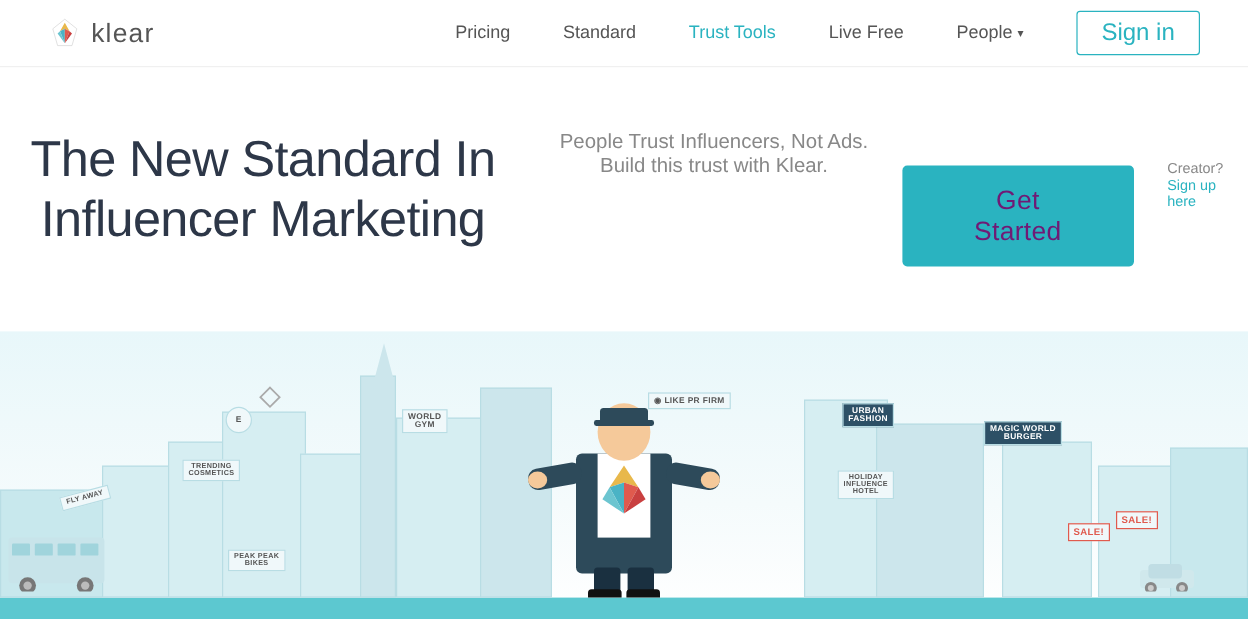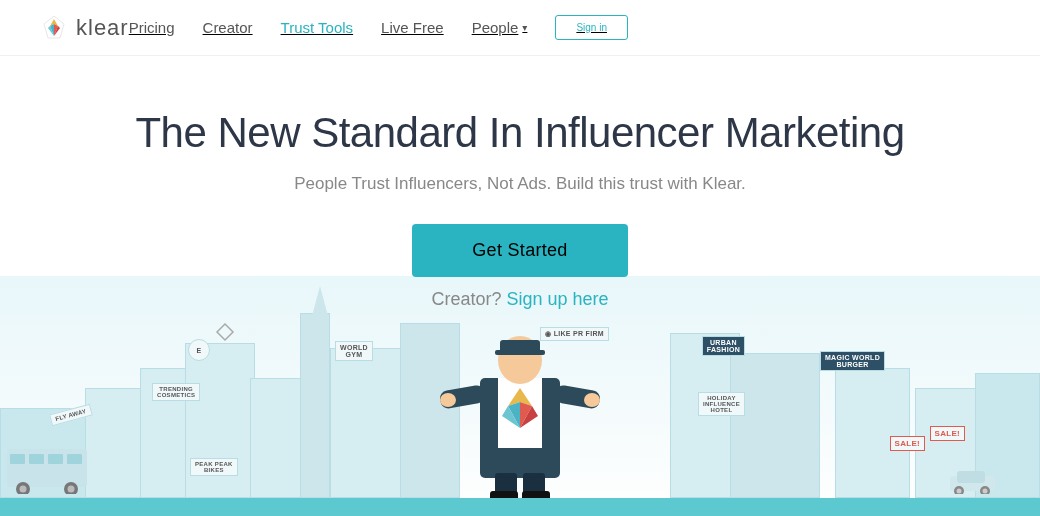--- a/index.html
+++ b/index.html
@@ -16,6 +16,7 @@
     .navbar {
       display: flex;
       align-items: center;
+      justify-content: space-between;
       padding: 0 40px;
       height: 56px;
       background: #fff;

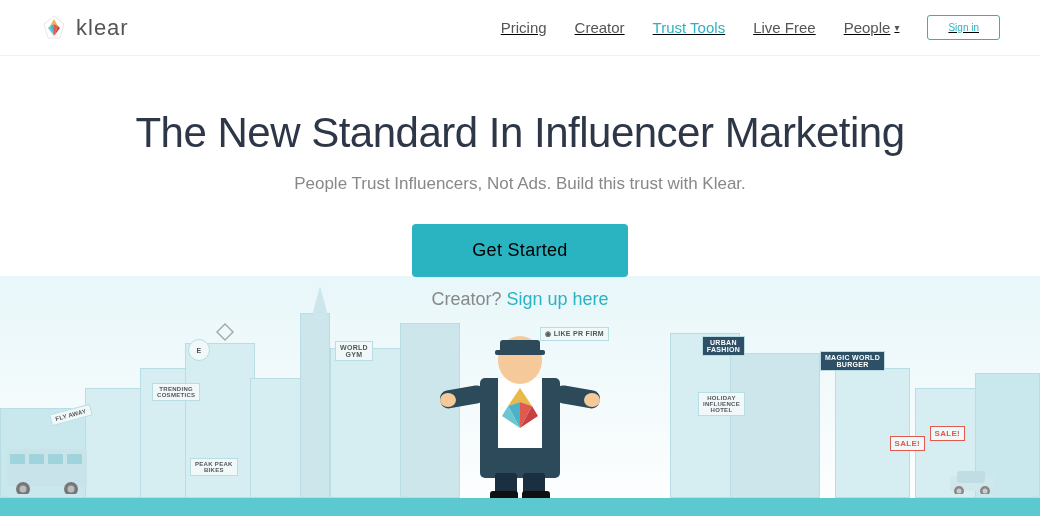--- a/index.html
+++ b/index.html
@@ -43,8 +43,7 @@
     .nav-links {
       display: flex;
       align-items: center;
-      gap: 28px;
-      text-decoration: underline;
+      gap: 44px;
     }
     .nav-link {
       font-size: 15px;

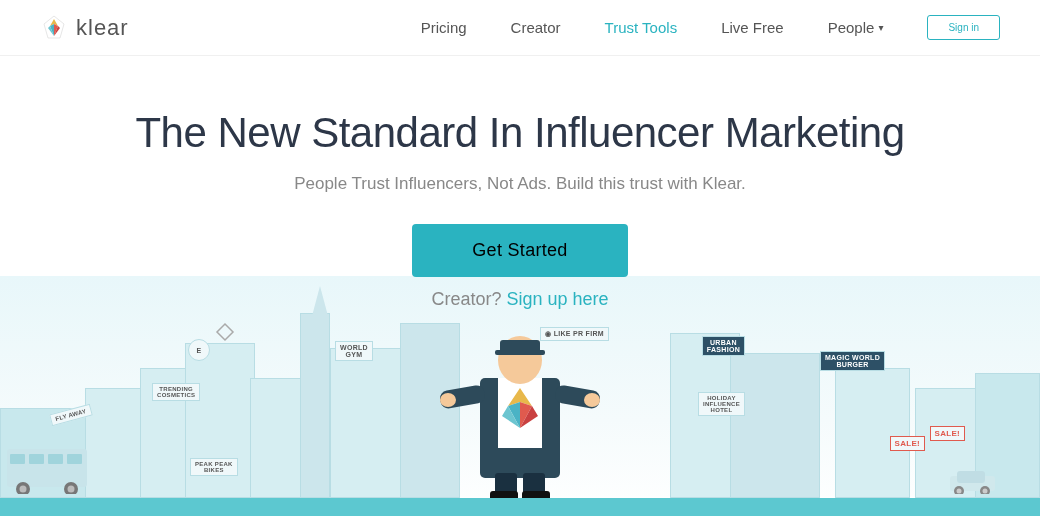--- a/index.html
+++ b/index.html
@@ -205,7 +205,7 @@
 
   <div class="nav-links">
     <a class="nav-link" href="#">Pricing</a>
-    <a class="nav-link" href="#">Creator</a>
+    <a class="nav-link" href="#">Standard</a>
     <a class="nav-link active" href="#">Trust Tools</a>
     <a class="nav-link" href="#">Live Free</a>
     <a class="nav-link nav-link-learn" href="#">

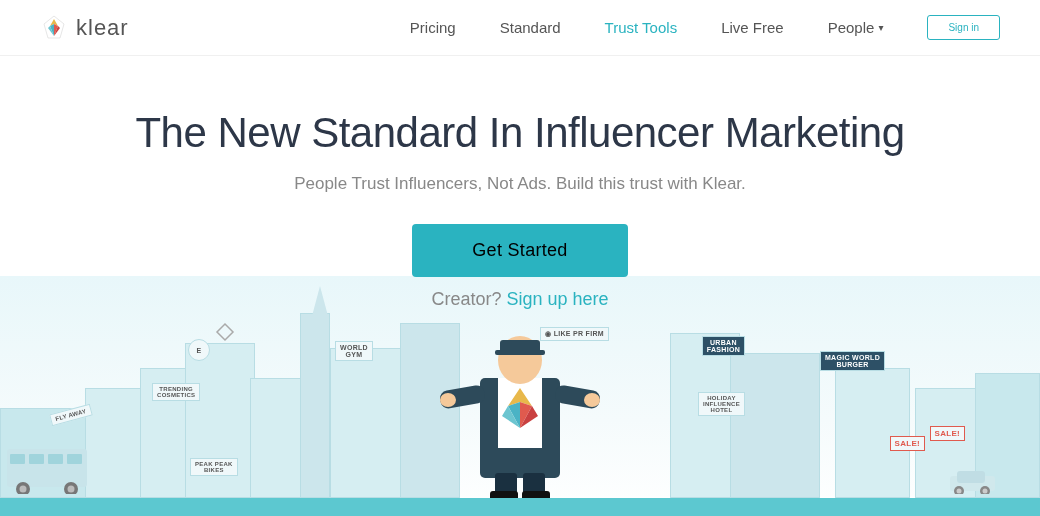--- a/index.html
+++ b/index.html
@@ -66,7 +66,7 @@
       color: #2ab3c0;
       background: #fff;
       padding: 6px 20px;
-      font-size: 10px;
+      font-size: 20px;
       border-radius: 3px;
       cursor: pointer;
       text-decoration: none;

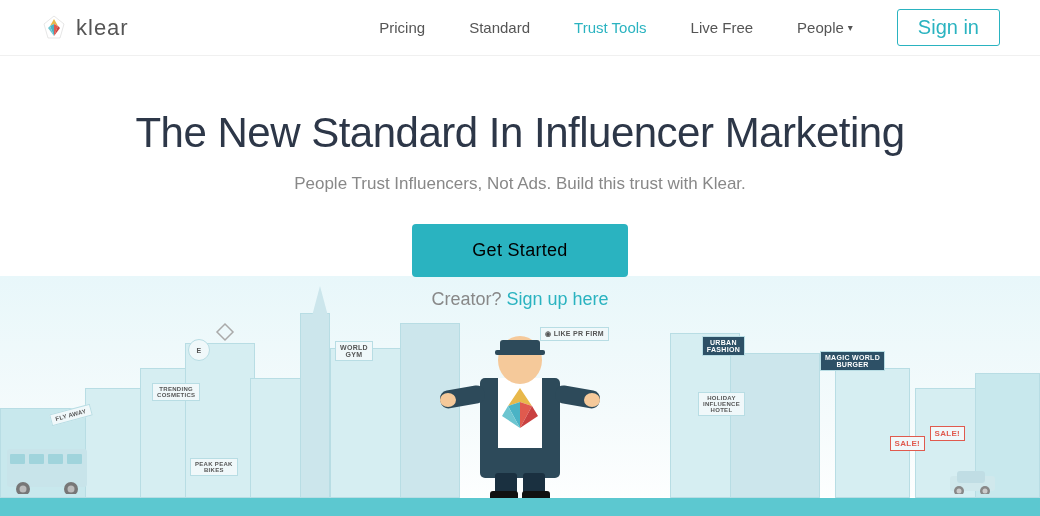--- a/index.html
+++ b/index.html
@@ -75,11 +75,12 @@
     
     .hero {
       display: flex;
-      flex-direction: column;
-      align-items: center;
+      flex-direction: row;
+      align-items: flex-start;
       padding-top: 52px;
       position: relative;
       z-index: 2;
+      gap: 28px;
     }
     .hero-title {
       font-size: 42px;

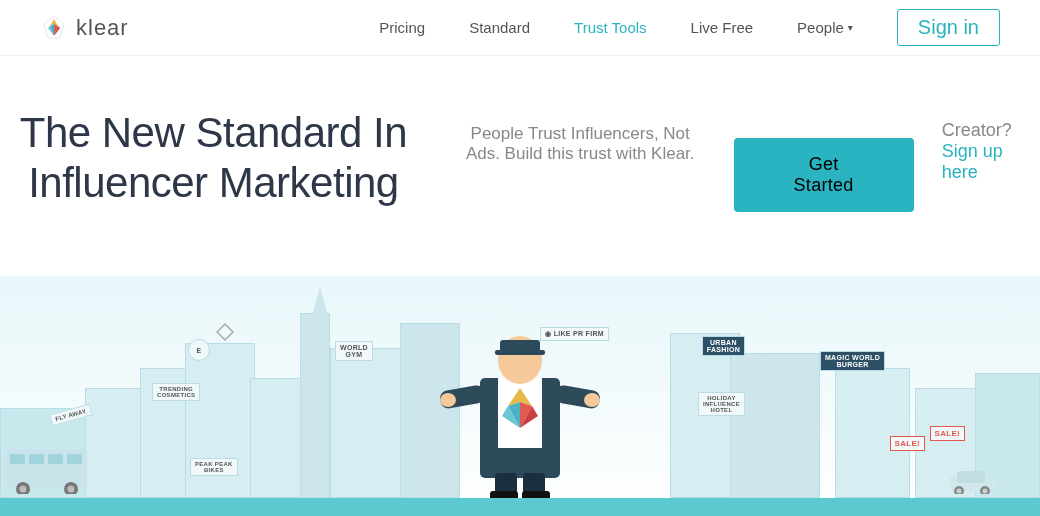--- a/index.html
+++ b/index.html
@@ -94,7 +94,6 @@
       font-size: 17px;
       color: #888;
       text-align: center;
-      margin-top: 16px;
       font-weight: 300;
     }
     .get-started-btn {

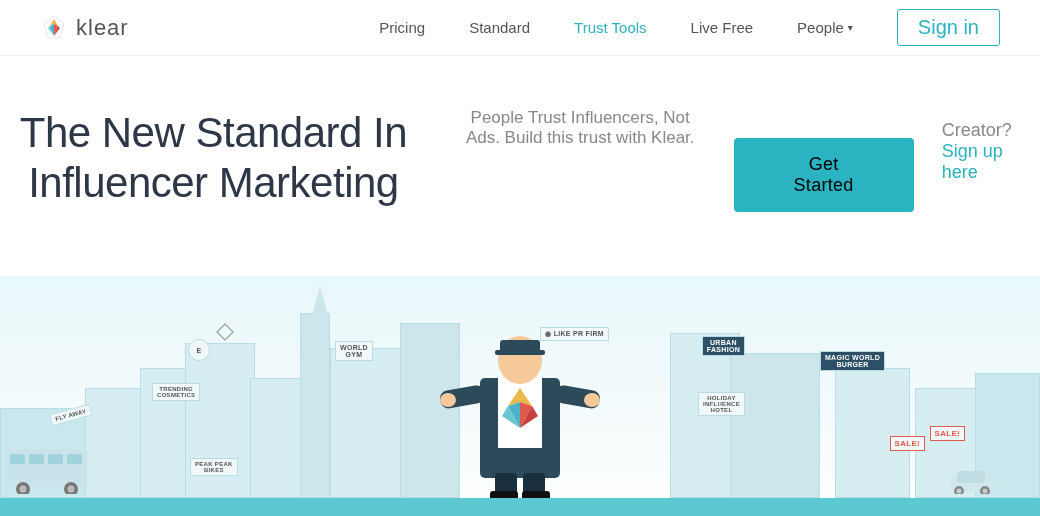--- a/index.html
+++ b/index.html
@@ -109,8 +109,8 @@
       letter-spacing: 0.3px;
     }
     .creator-text {
-      margin-top: 12px;
-      font-size: 18px;
+      margin-top: 25px;
+      font-size: 12px;
       color: #888;
     }
     .creator-text a {

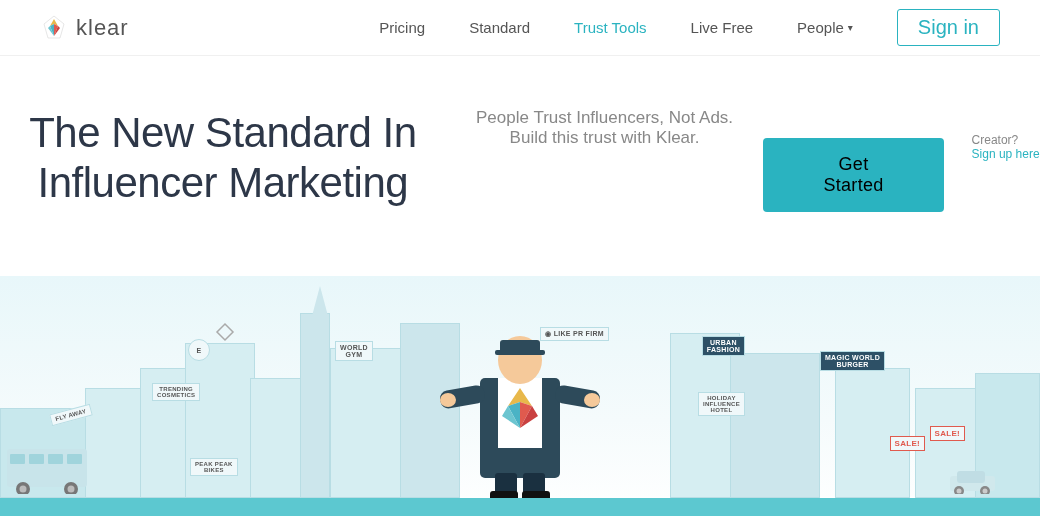--- a/index.html
+++ b/index.html
@@ -99,10 +99,10 @@
     .get-started-btn {
       margin-top: 30px;
       background: #2ab3c0;
-      color: #000000;
+      color: #701a75;
       border: none;
       padding: 16px 60px;
-      font-size: 18px;
+      font-size: 22px;
       font-weight: 400;
       border-radius: 4px;
       cursor: pointer;

